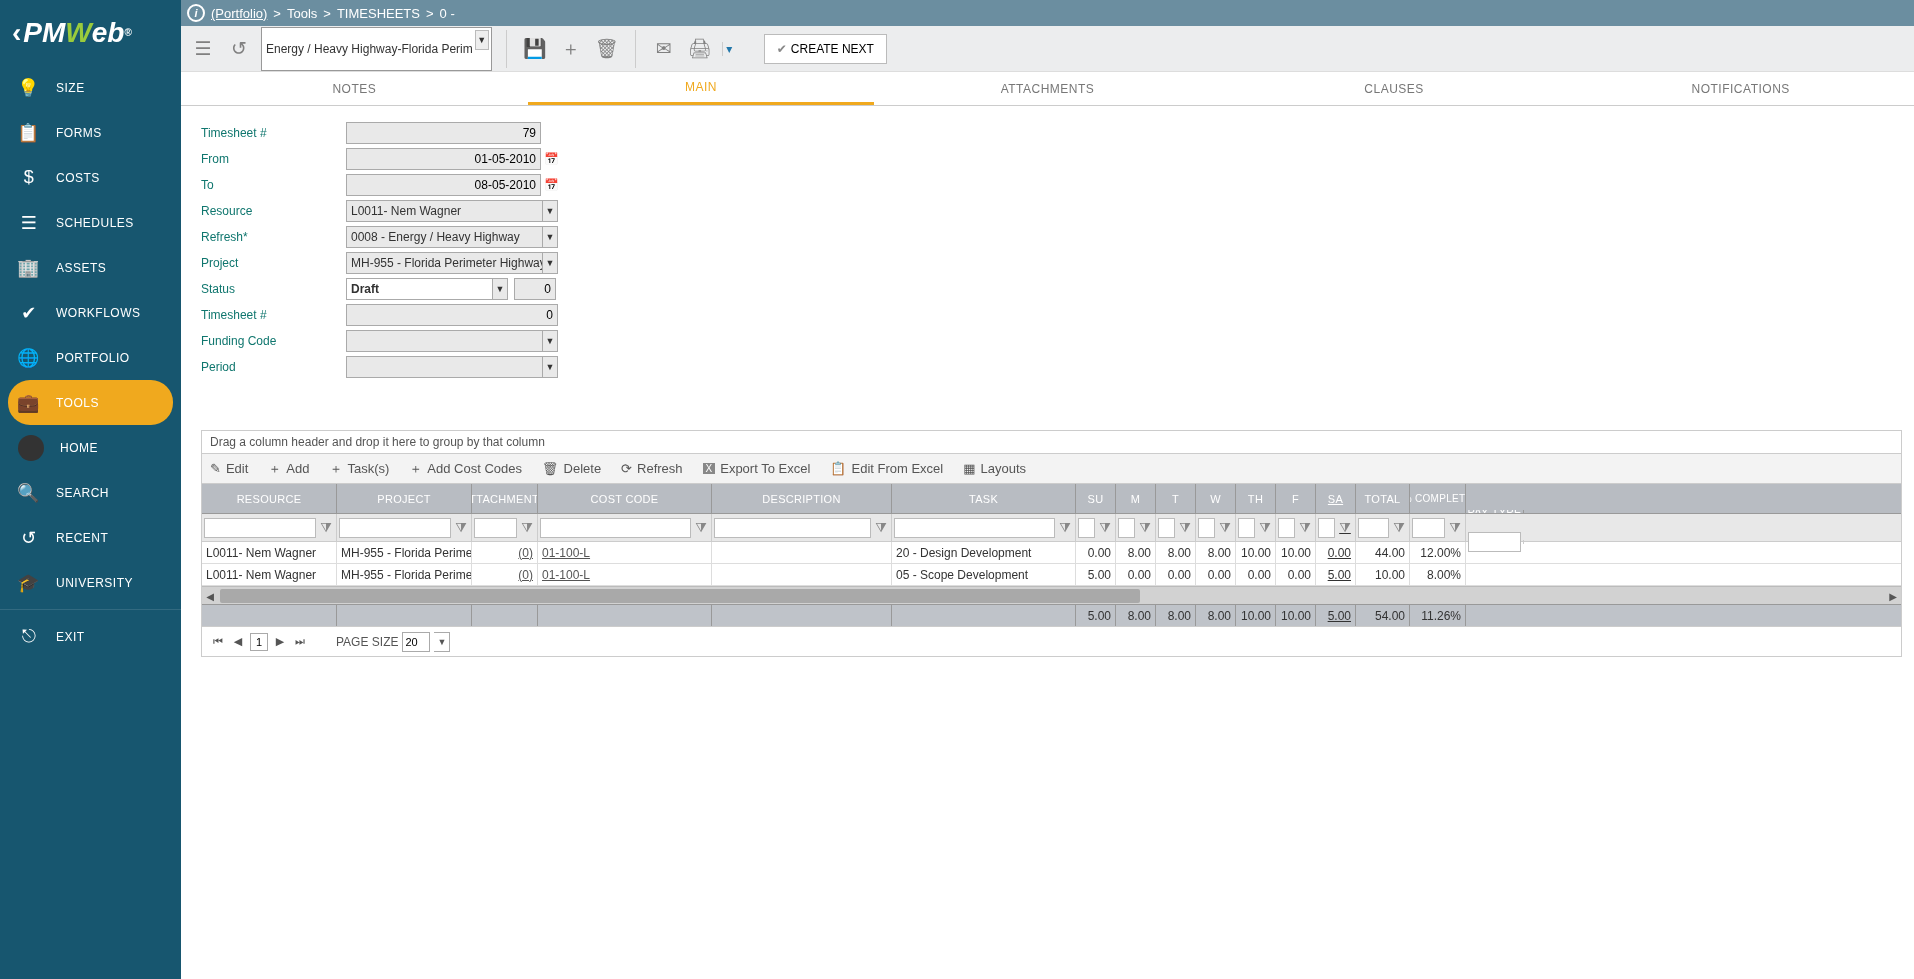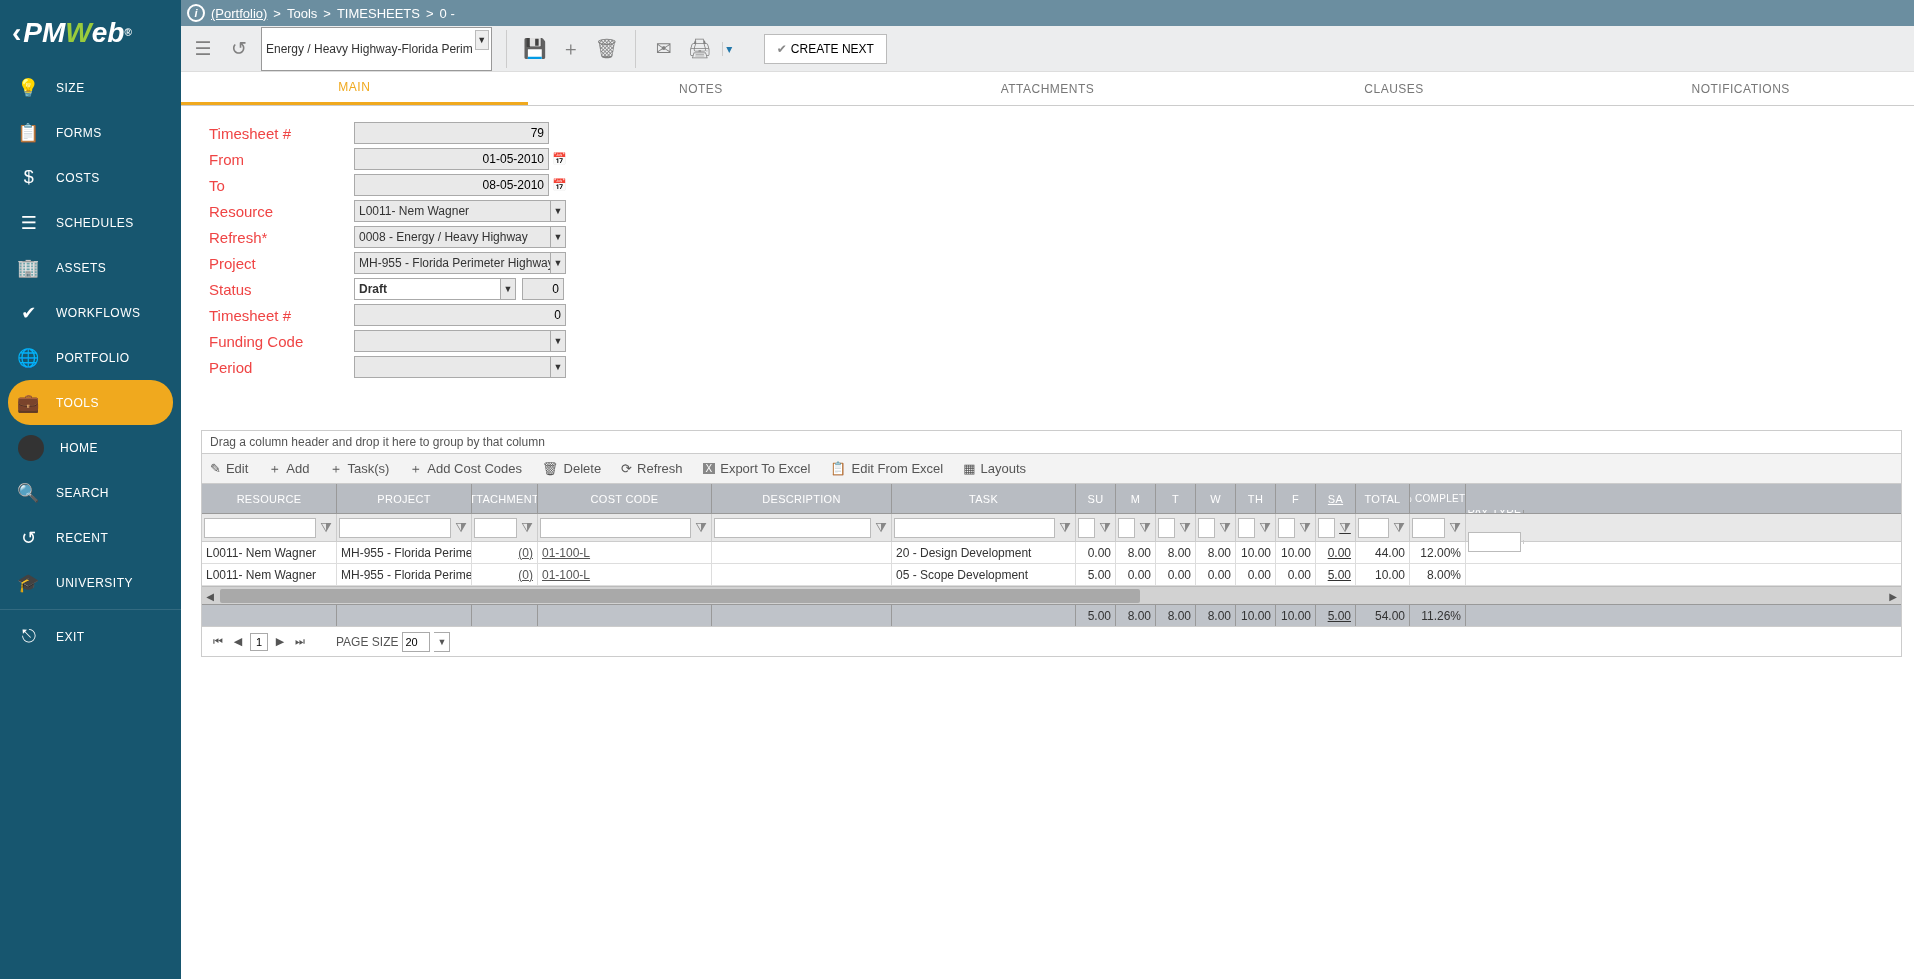--- a/index.html
+++ b/index.html
@@ -179,11 +179,11 @@
 </div>
 
 <div class="tabs">
+  <div class="tab">
+      <span>NOTES</span>
+    </div>
   <div class="tab active">
       <span>MAIN</span>
-    </div>
-  <div class="tab">
-      <span>NOTES</span>
     </div>
   <div class="tab">
       <span>ATTACHMENTS</span>

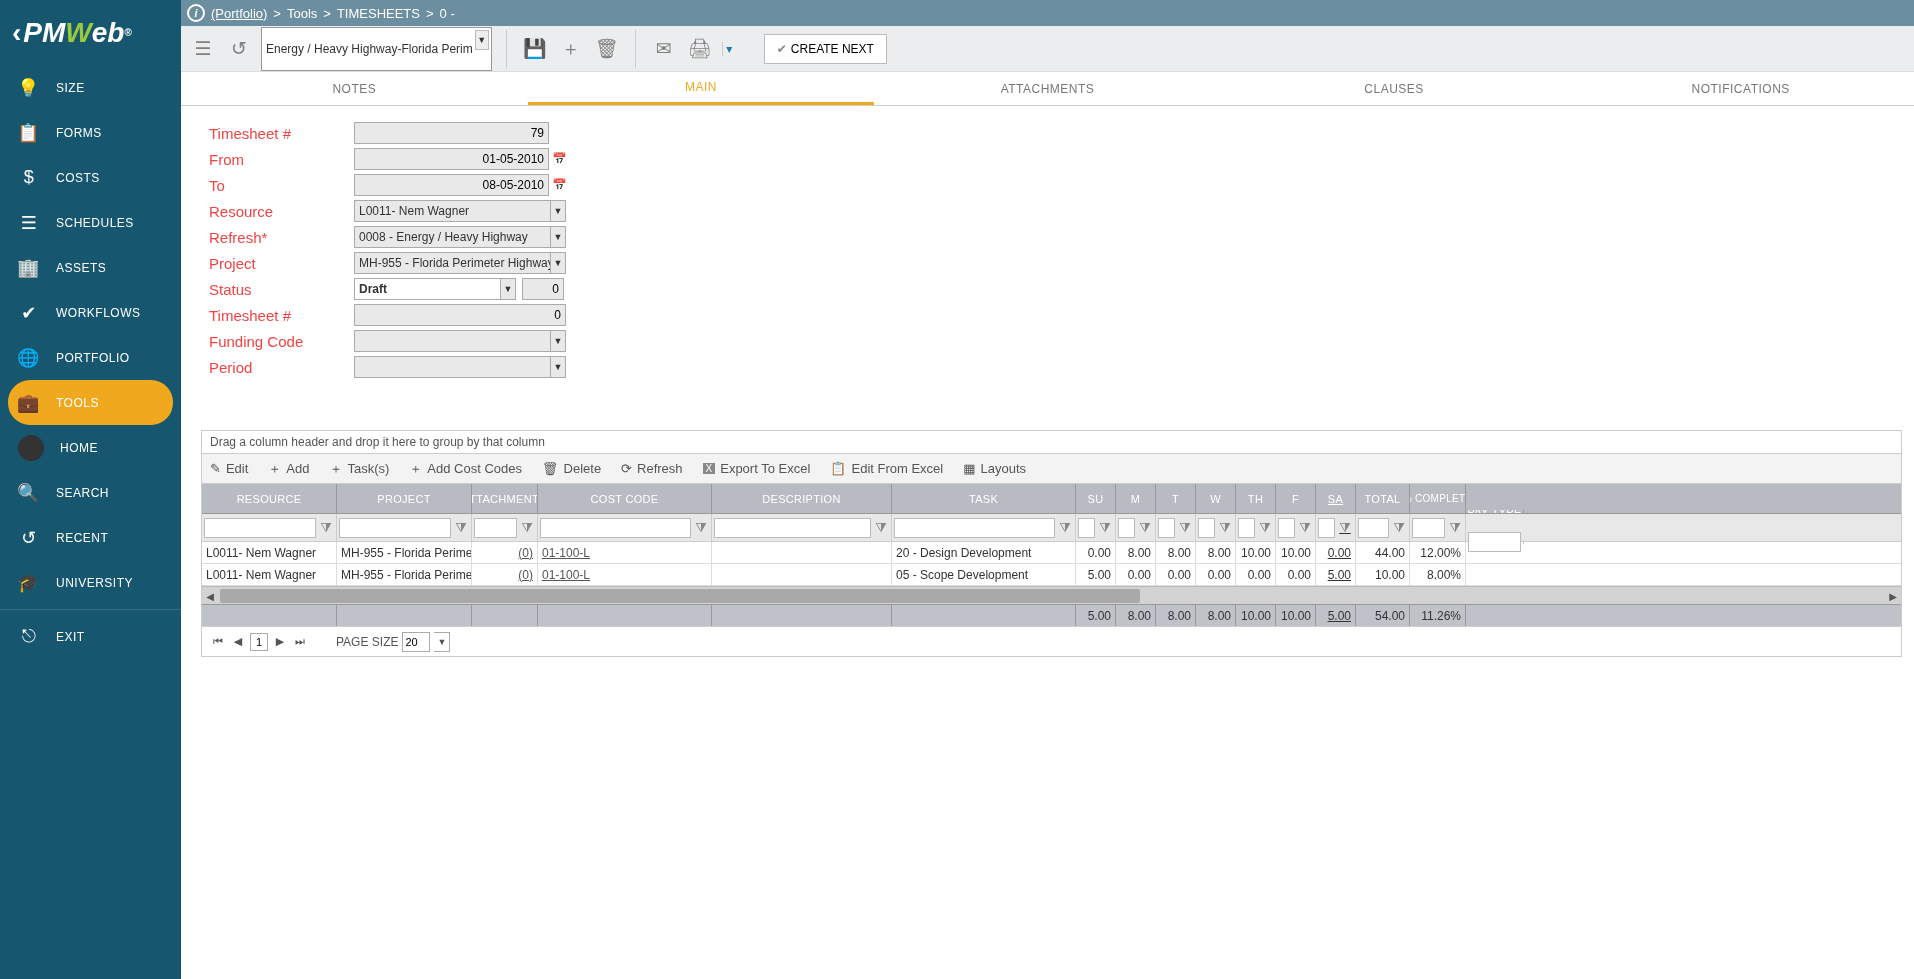--- a/index.html
+++ b/index.html
@@ -41,7 +41,7 @@
 
 .form-area { position:absolute; left:201px; top:120px; width:560px; }
 .form-row { display:flex; align-items:center; height:26px; margin-bottom:0; }
-.form-label { width:145px; font-size:15px; color:#ef4444;margin-left:8px; }
+.form-label { width:145px; font-size:12px; color:#0f766e; }
 .form-input { height:22px; border:1px solid #aaa; background:#e9e9e9; padding:0 4px; font-size:12px; text-align:right; }
 .form-input.w1 { width:195px; }
 .form-select { height:22px; border:1px solid #aaa; background:#e9e9e9; font-size:12px; padding:0 4px; text-align:left; display:inline-flex; align-items:center; position:relative; }

